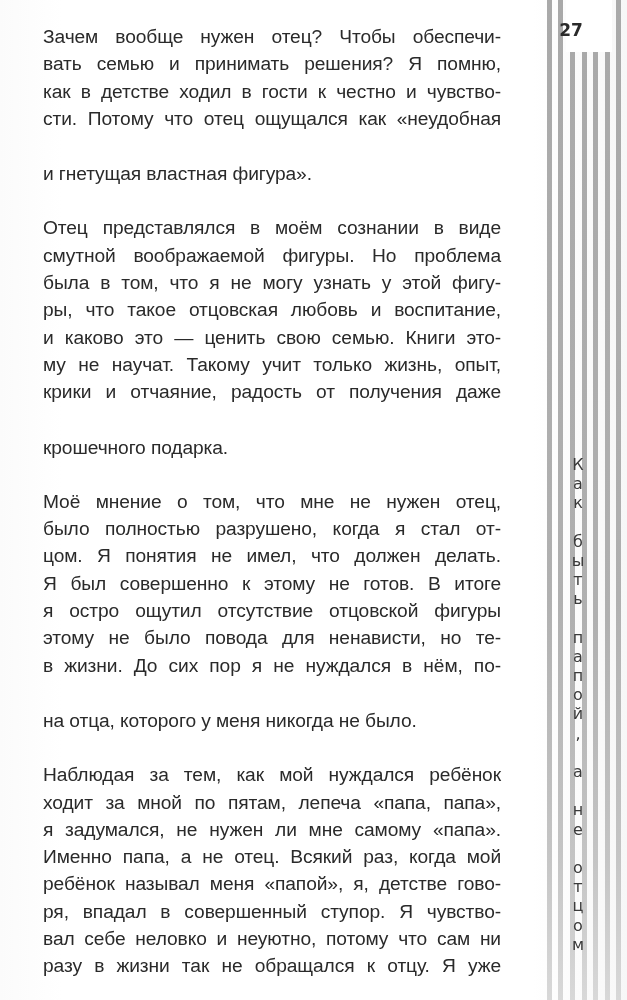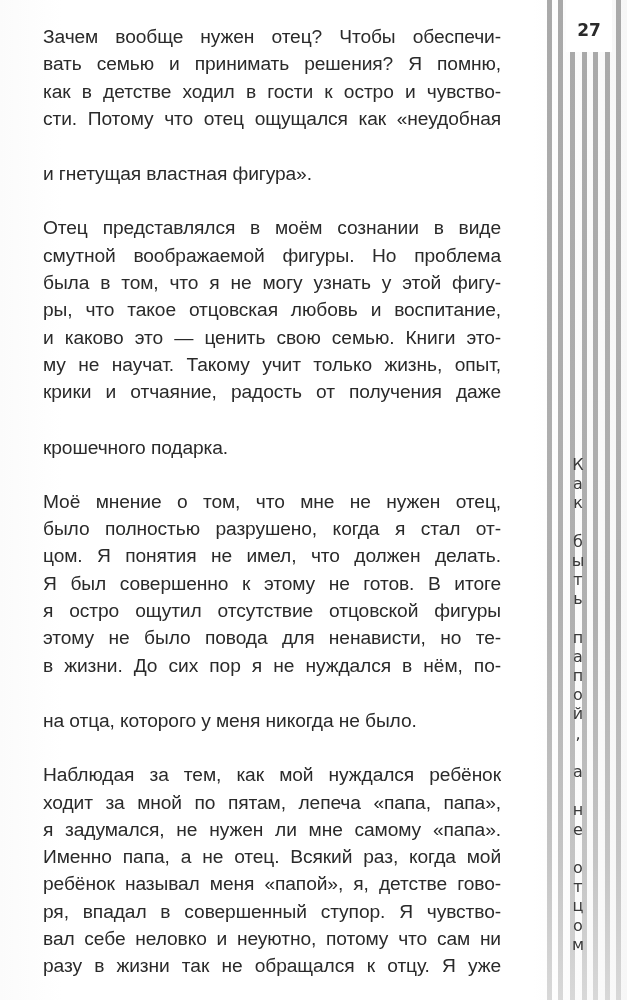--- a/index.html
+++ b/index.html
@@ -76,7 +76,7 @@
   }
   .page-number {
     position: absolute;
-    left: 566px;
+    left: 548px;
     top: 20px;
     width: 46px;
     text-align: center;

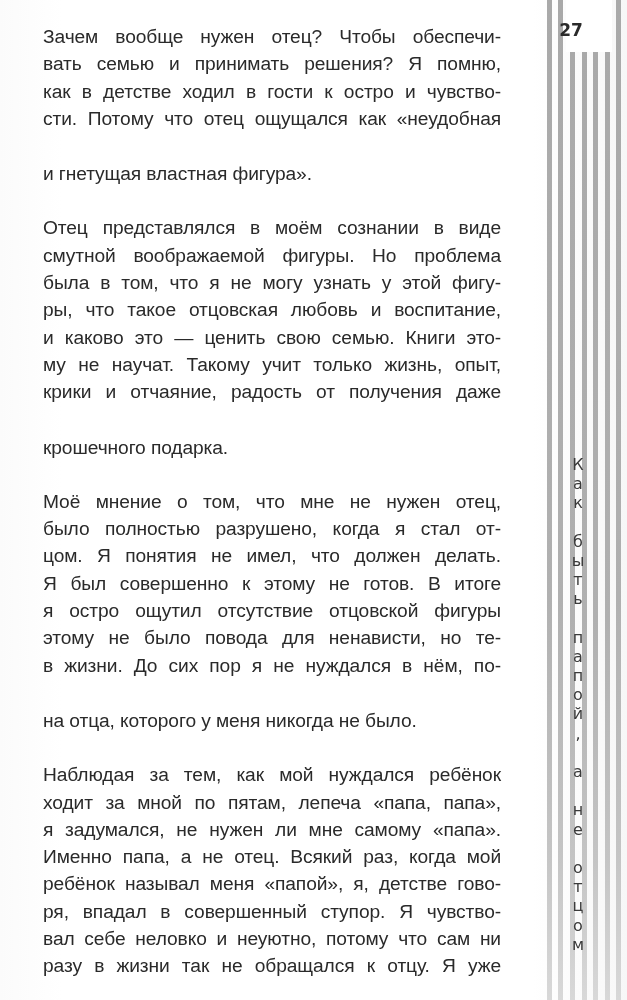--- a/index.html
+++ b/index.html
@@ -111,7 +111,7 @@
     <p class="para">
       <span class="line"><span class="line-inner">Зачем вообще нужен отец? Чтобы обеспечи-</span></span>
       <span class="line"><span class="line-inner">вать семью и принимать решения? Я помню,</span></span>
-      <span class="line"><span class="line-inner">как в детстве ходил в гости к остро и чувство-</span></span>
+      <span class="line"><span class="line-inner">как в детстве ходил в гости к честно и чувство-</span></span>
       <span class="line"><span class="line-inner">сти. Потому что отец ощущался как «неудобная</span></span>
       <span class="line last"><span class="line-inner">и гнетущая властная фигура».</span></span>
     </p>

